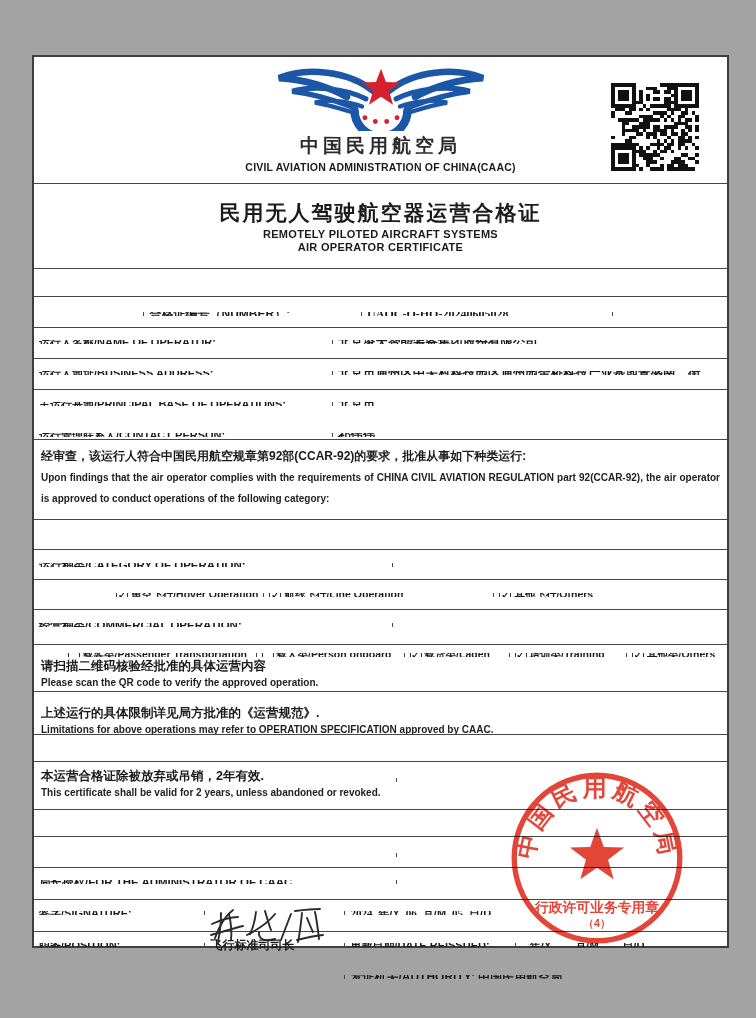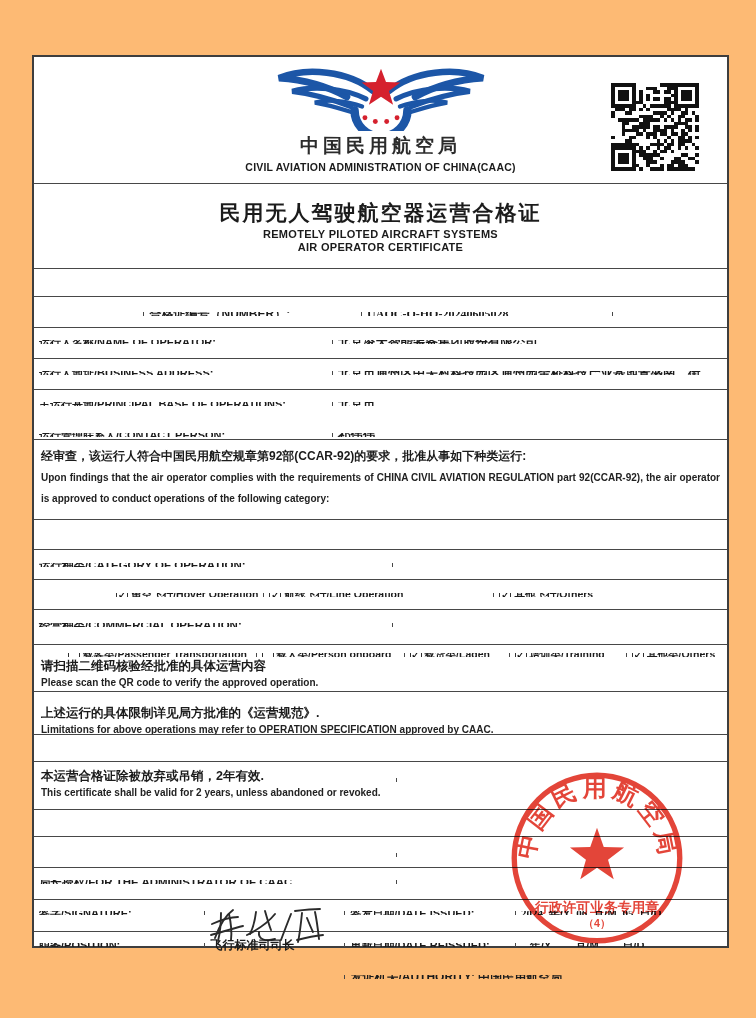--- a/index.html
+++ b/index.html
@@ -4,7 +4,7 @@
 <style>
   * { margin:0; padding:0; box-sizing:border-box; }
   body { background:#ffffff; font-family:"Liberation Sans","DejaVu Sans",sans-serif; color:#1b1b1b; }
-  .page { position:relative; width:756px; height:1018px; background:#fdba74; overflow:hidden; }
+  .page { position:relative; width:756px; height:1018px; background:#a3a3a3; overflow:hidden; }
   .cert { position:absolute; left:32px; top:55px; width:697px; height:893px;
           border:2px solid #3e3e3e; display:flex; flex-direction:column; background:#fff; }
   .row { display:flex; flex:0 0 auto; border-top:1.5px solid #474747; min-height:0; }

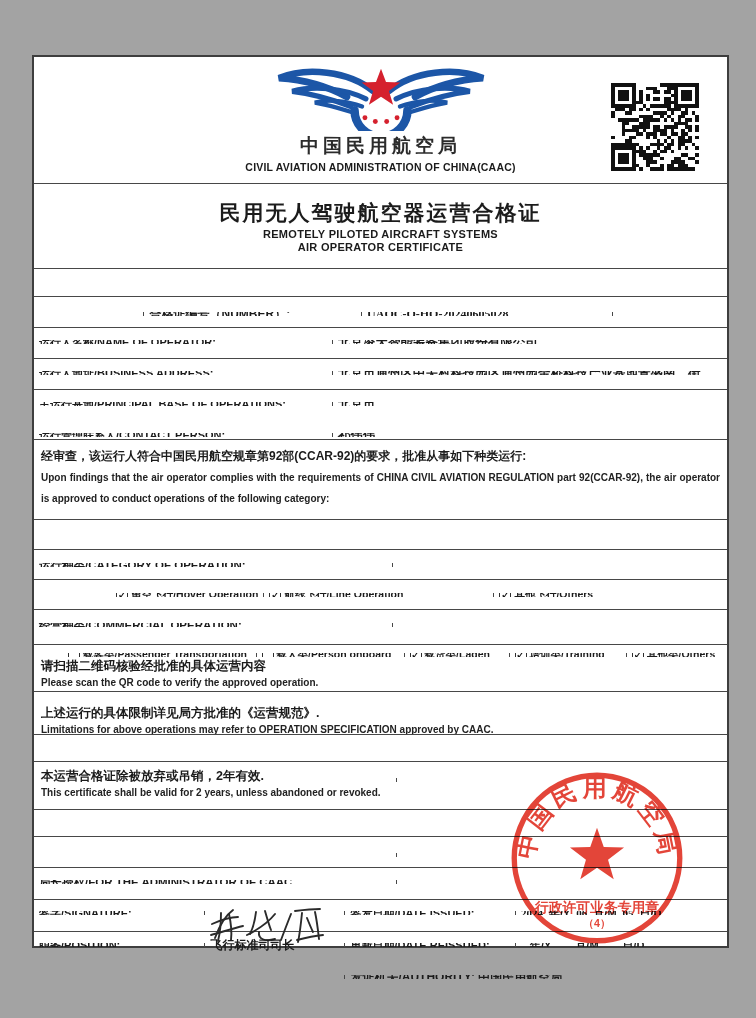--- a/index.html
+++ b/index.html
@@ -880,7 +880,6 @@
           </g>
         </svg>
       </div>
-      <div class="cell sig-c3">签发日期/DATE ISSUED:</div>
       <div class="cell sig-c4 date-cell">
         <span class="n">2024</span>
         <span>年/Y</span>

